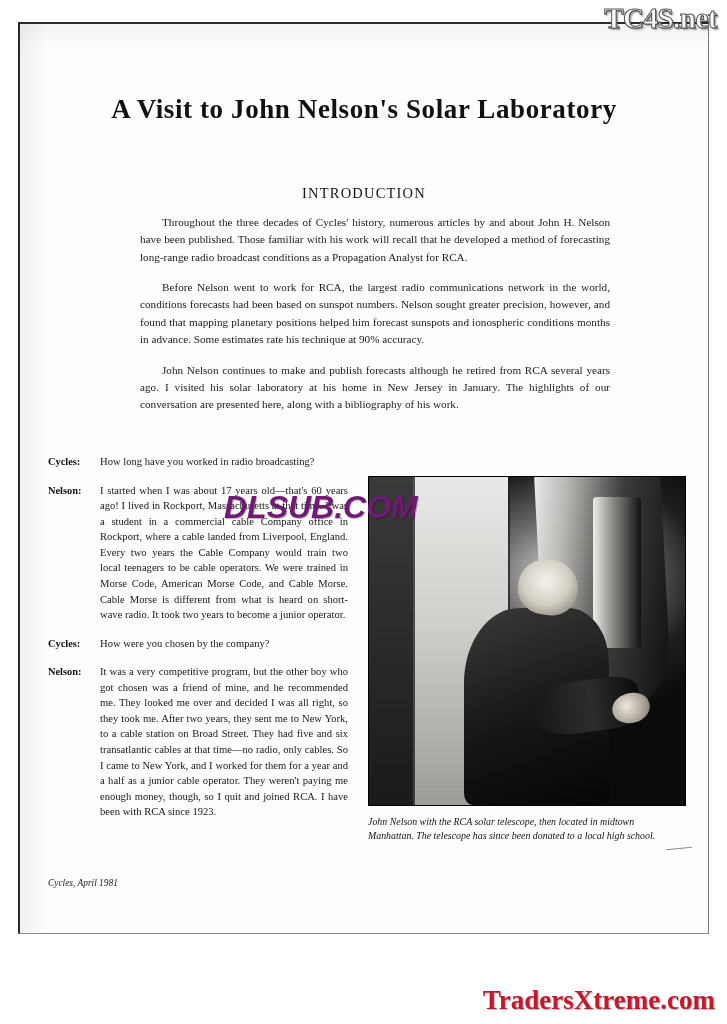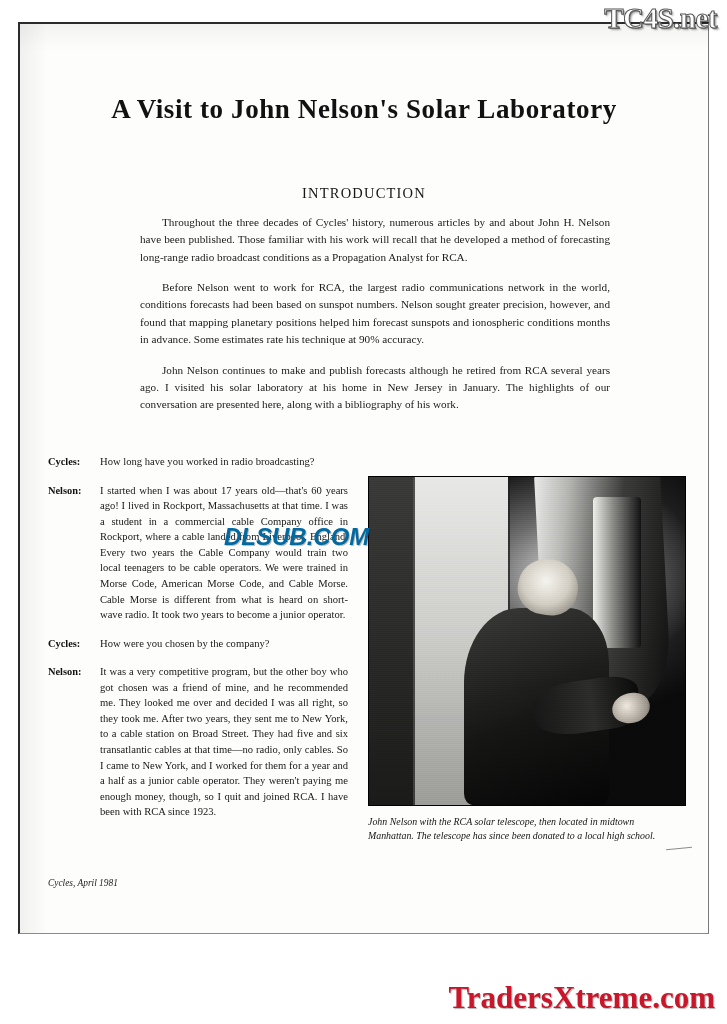--- a/index.html
+++ b/index.html
@@ -37,14 +37,13 @@
     top: 489px;
     left: 224px;
     font-family: "Liberation Sans", sans-serif;
-    font-size: 24px;
+    font-size: 32px;
     font-weight: bold;
     font-style: italic;
-    color: #0369a1;
+    color: #701a75;
     letter-spacing: 0px;
     z-index: 40;
     text-shadow: 1px 1px 0 rgba(0,0,0,0.25);
-    margin-top: 34px;
   }
   .wm-bottom {
     position: absolute;

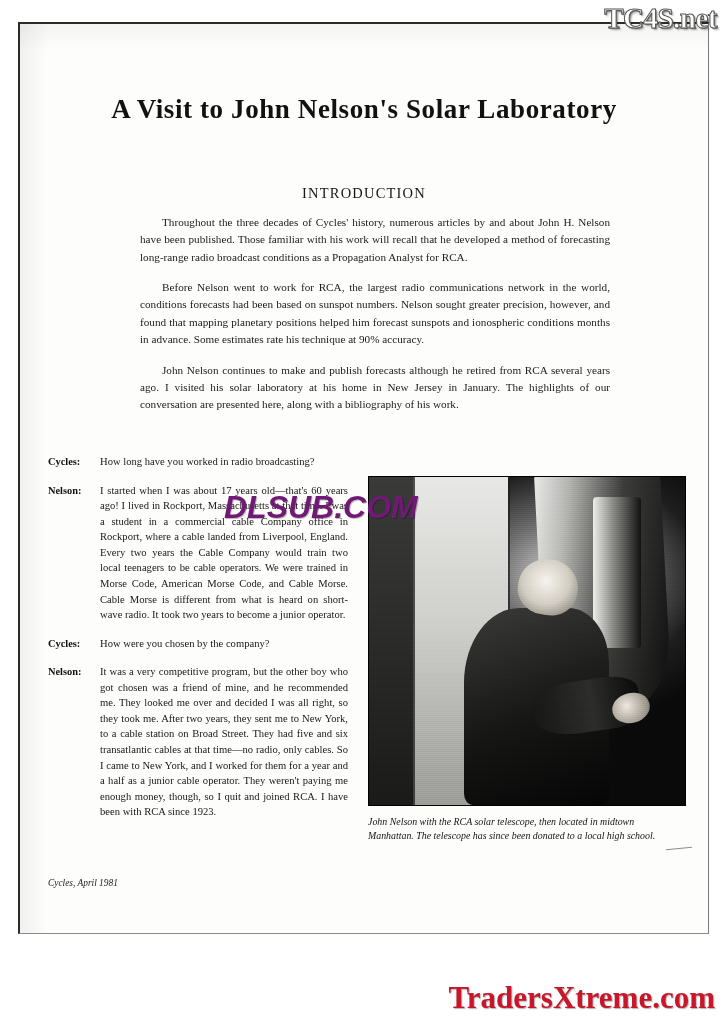--- a/index.html
+++ b/index.html
@@ -50,7 +50,7 @@
     bottom: 8px;
     right: 12px;
     font-family: "Liberation Serif", serif;
-    font-size: 31px;
+    font-size: 27px;
     font-weight: bold;
     color: #c9162a;
     z-index: 40;

